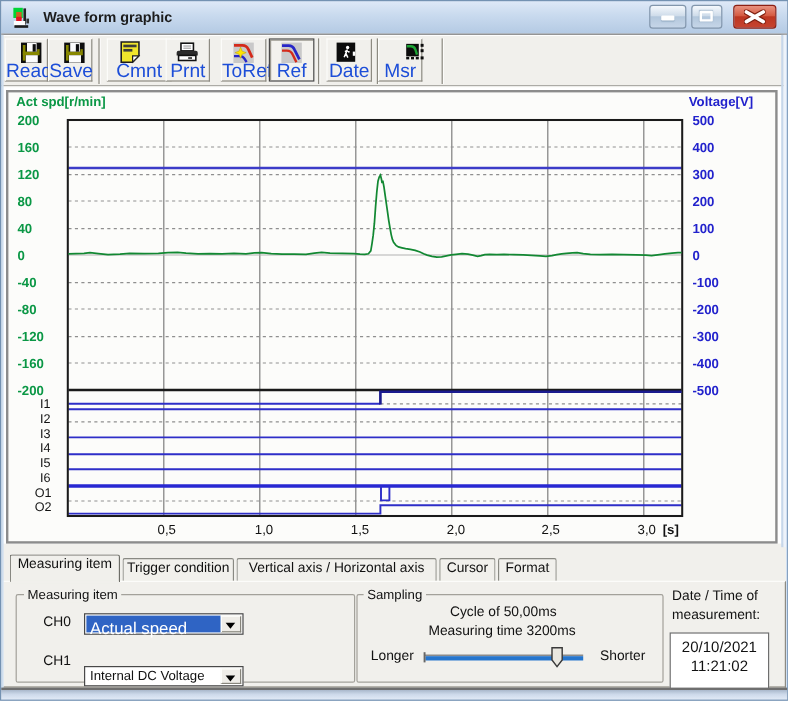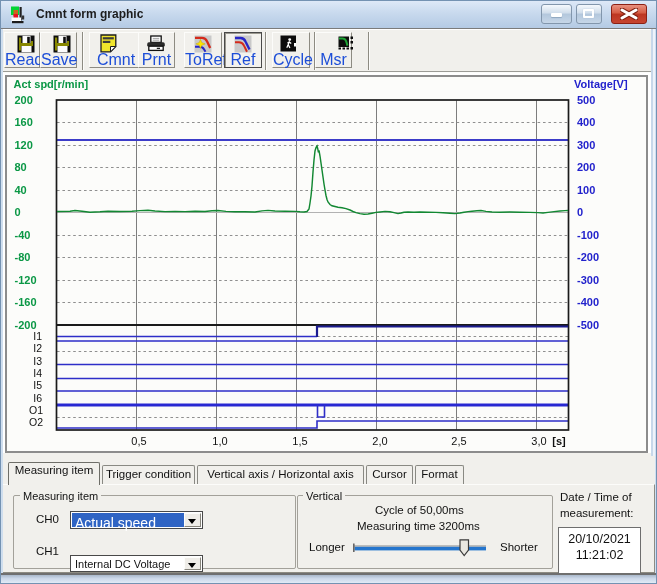--- a/index.html
+++ b/index.html
@@ -49,7 +49,7 @@
 <body>
 <div id="win">
   <div class="abs" id="titlebar"></div>
-  <div class="abs" id="titletext">Cmnt form graphic</div>
+  <div class="abs" id="titletext">Wave form graphic</div>
   <svg class="abs" style="left:11px;top:5px" width="19" height="19" viewBox="0 0 19 19">
     <rect x="0" y="1.5" width="8" height="8.5" fill="#00d435"></rect>
     <rect x="2.5" y="5" width="4.5" height="6" fill="#d06020"></rect>

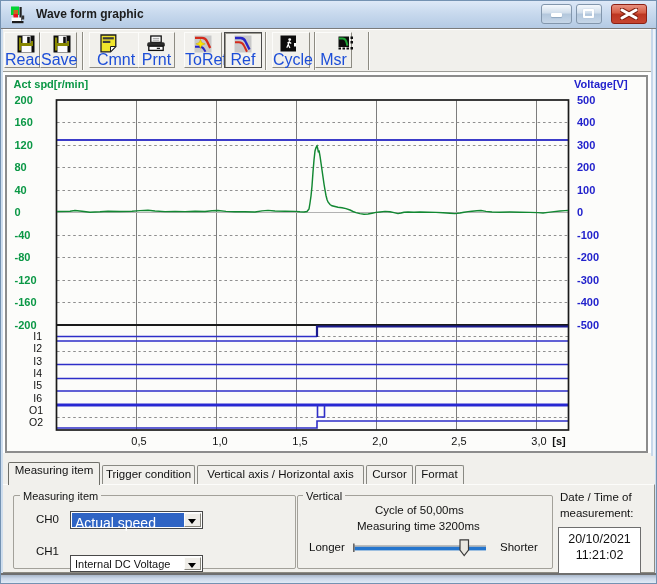--- a/index.html
+++ b/index.html
@@ -93,7 +93,7 @@
     </div>
   <div class="abs tsep" style="left:265px;"></div>
   <div class="abs tbtn" style="left:272px; width:38px;">
-      <span class="lbl">Cycle</span>
+      <span class="lbl">Date</span>
     </div>
   <div class="abs tsep" style="left:314px;"></div>
   <div class="abs tbtn" style="left:315px; width:37px;">

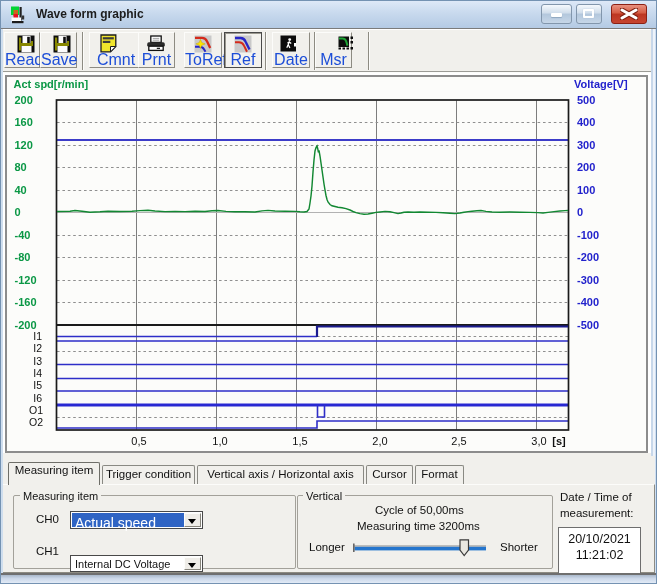--- a/index.html
+++ b/index.html
@@ -285,7 +285,7 @@
   </div>
 
   <div class="abs gbox" style="left:297px; top:495px; width:256px; height:74px;"></div>
-  <div class="abs glabel" style="left:303px; top:489.5px;">Vertical</div>
+  <div class="abs glabel" style="left:303px; top:489.5px;">Sampling</div>
   <div class="abs txt" style="left:375px; top:504px;">Cycle of 50,00ms</div>
   <div class="abs txt" style="left:357px; top:520px;">Measuring time 3200ms</div>
   <div class="abs txt" style="left:309px; top:541px;">Longer</div>

